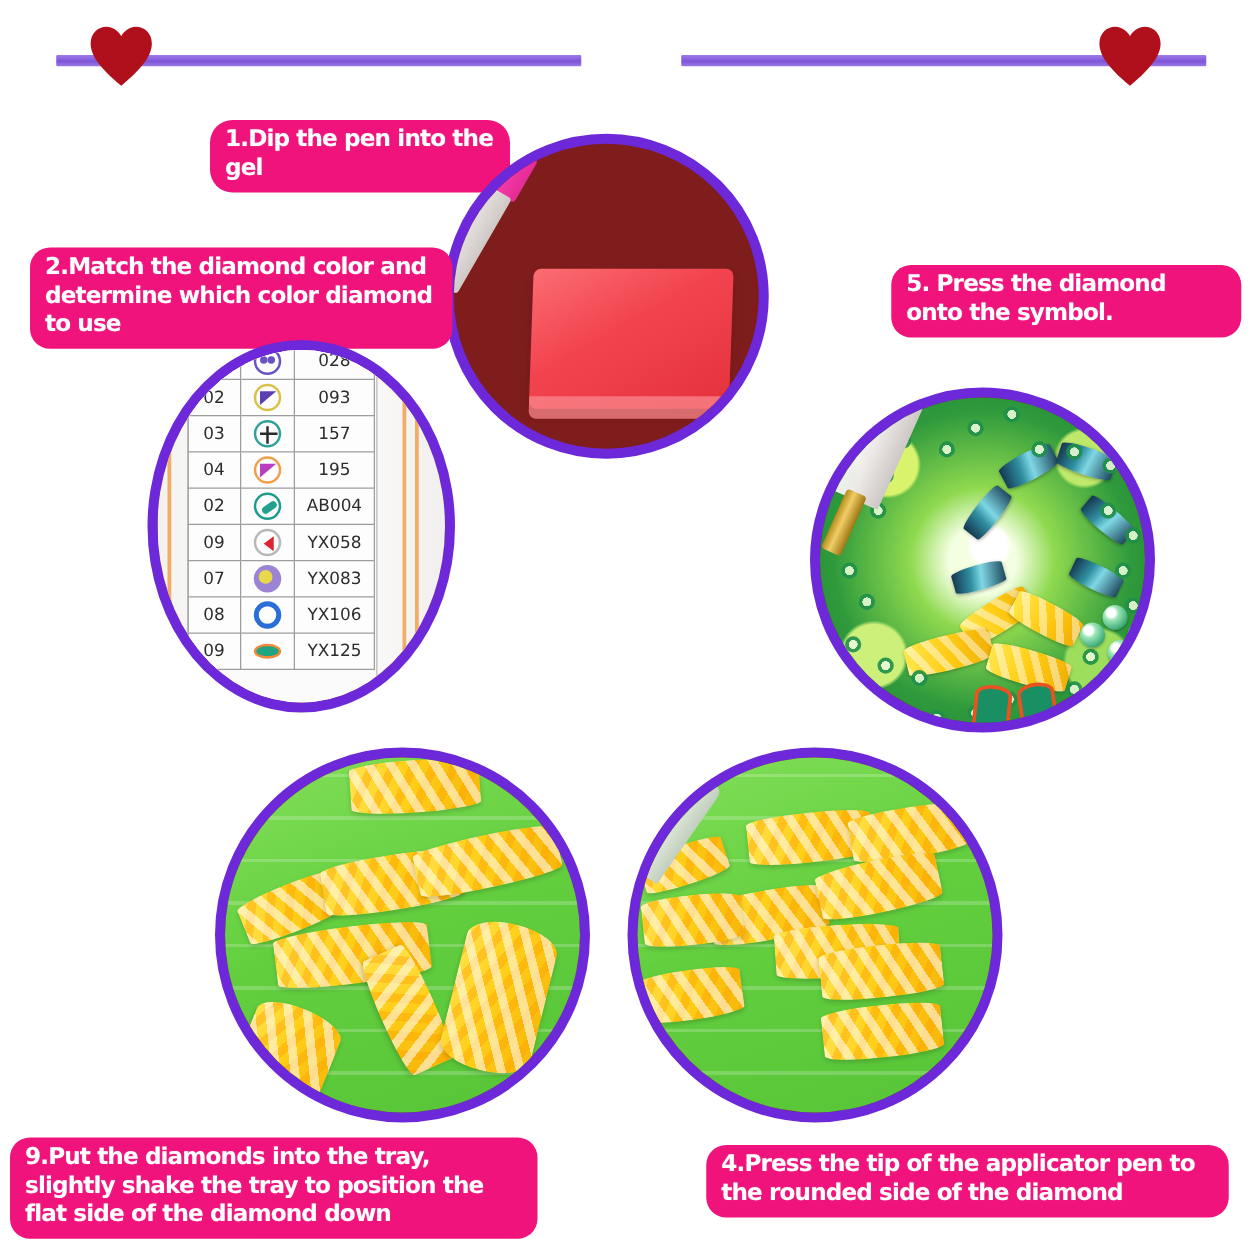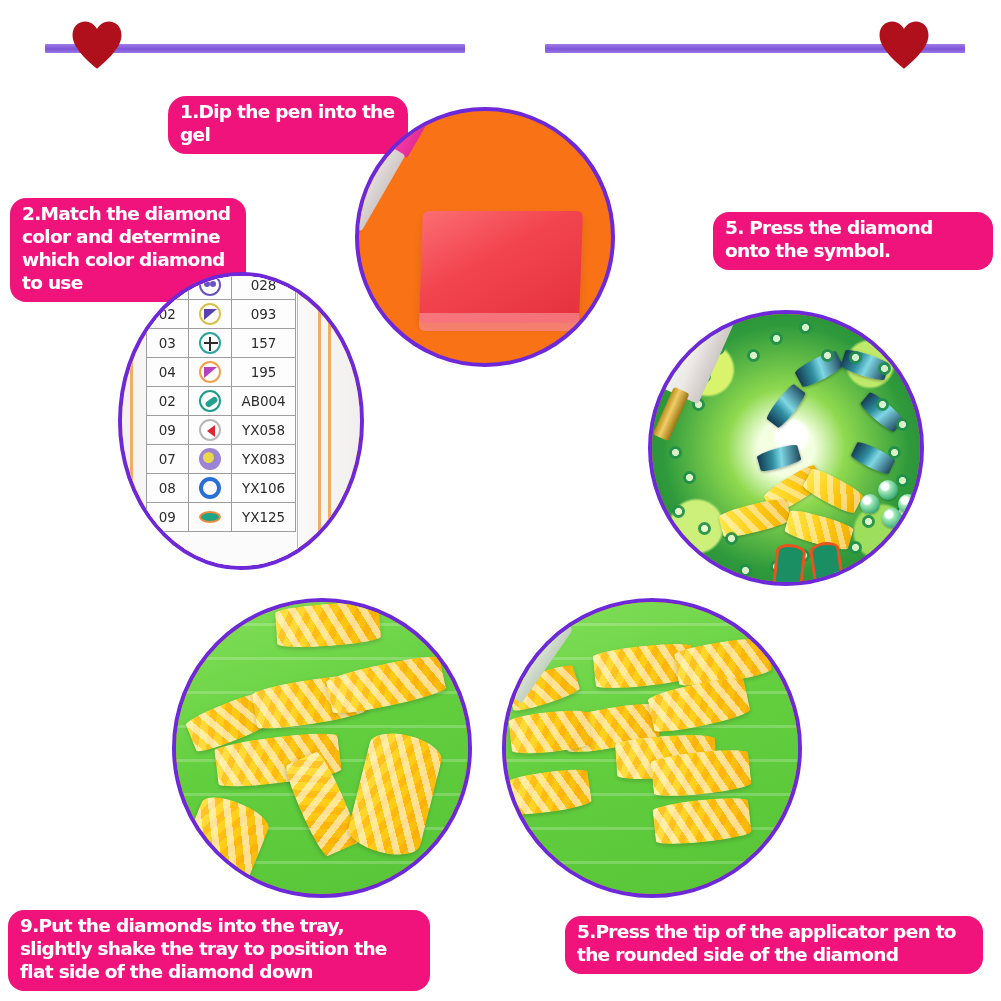--- a/index.html
+++ b/index.html
@@ -74,7 +74,7 @@
     text-shadow: 0 0 1px rgba(255,255,255,.25);
   }
   .callout.c1 { left: 168px; top: 96px;  width: 240px; border-radius: 18px; }
-  .callout.c2 { left: 10px;  top: 198px; width: 236px; }
+  .callout.c2 { left: 24px;  top: 198px; width: 338px; }
   .callout.c5 { left: 713px; top: 212px; width: 280px; }
   .callout.c3 { left: 8px;   top: 910px; width: 422px; }
   .callout.c4 { left: 565px; top: 916px; width: 418px; }

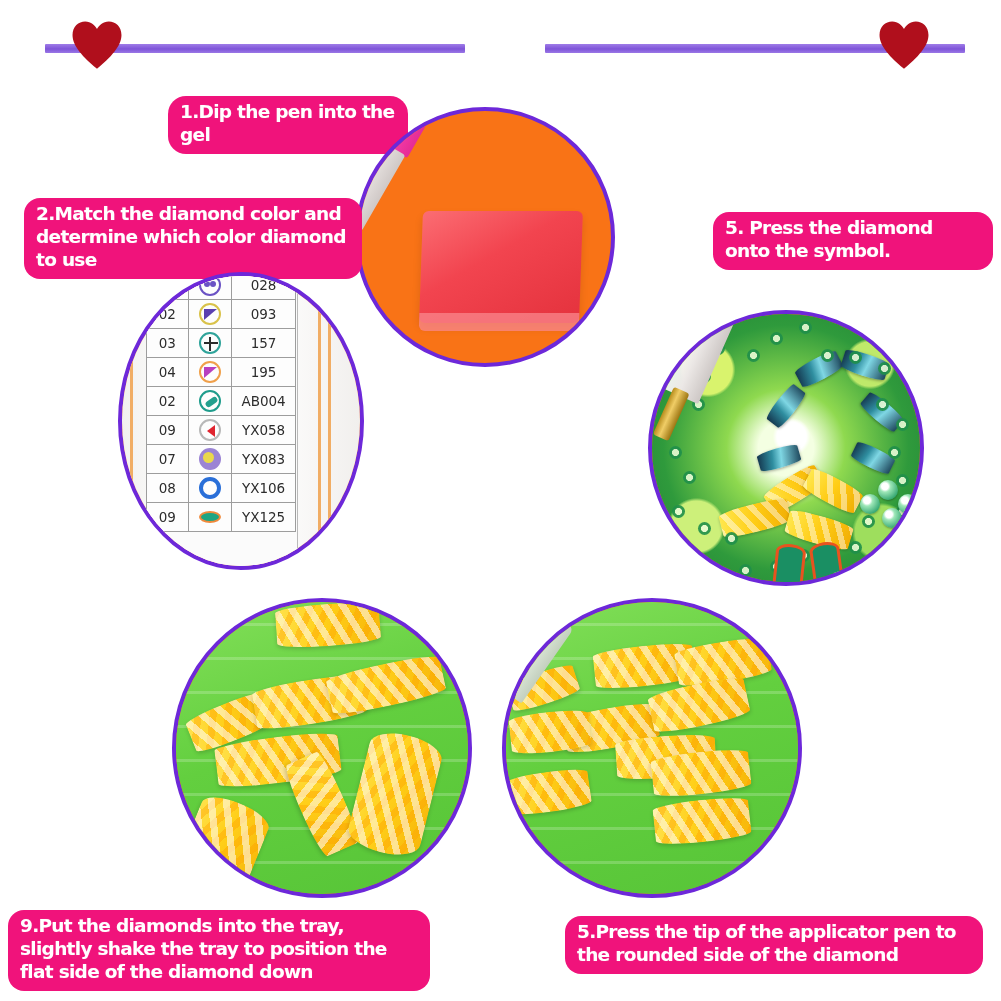--- a/index.html
+++ b/index.html
@@ -83,10 +83,10 @@
   .photo-circle {
     position: absolute;
     border-radius: 50%;
-    border: 4px solid #6d28d9;
+    border: 8px solid #6d28d9;
     box-sizing: border-box;
     overflow: hidden;
-    background: #f97316;
+    background: #7f1d1d;
   }
   .ph-inner { position: absolute; inset: 0; }
 

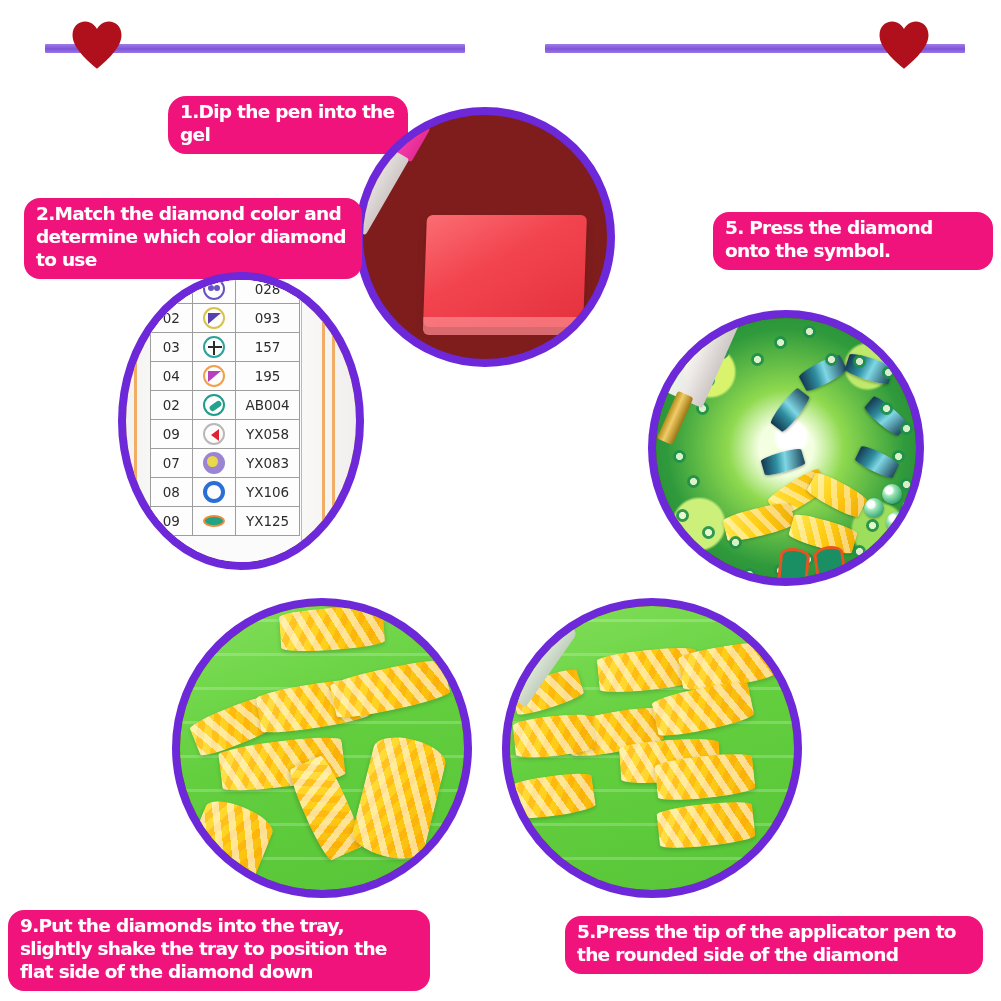--- a/index.html
+++ b/index.html
@@ -430,7 +430,7 @@
       </div>
     </div>
   </div>
-  <div class="callout c4">5.Press the tip of the applicator pen to the rounded side of the diamond</div>
+  <div class="callout c4">4.Press the tip of the applicator pen to the rounded side of the diamond</div>
 
 </div>
 

